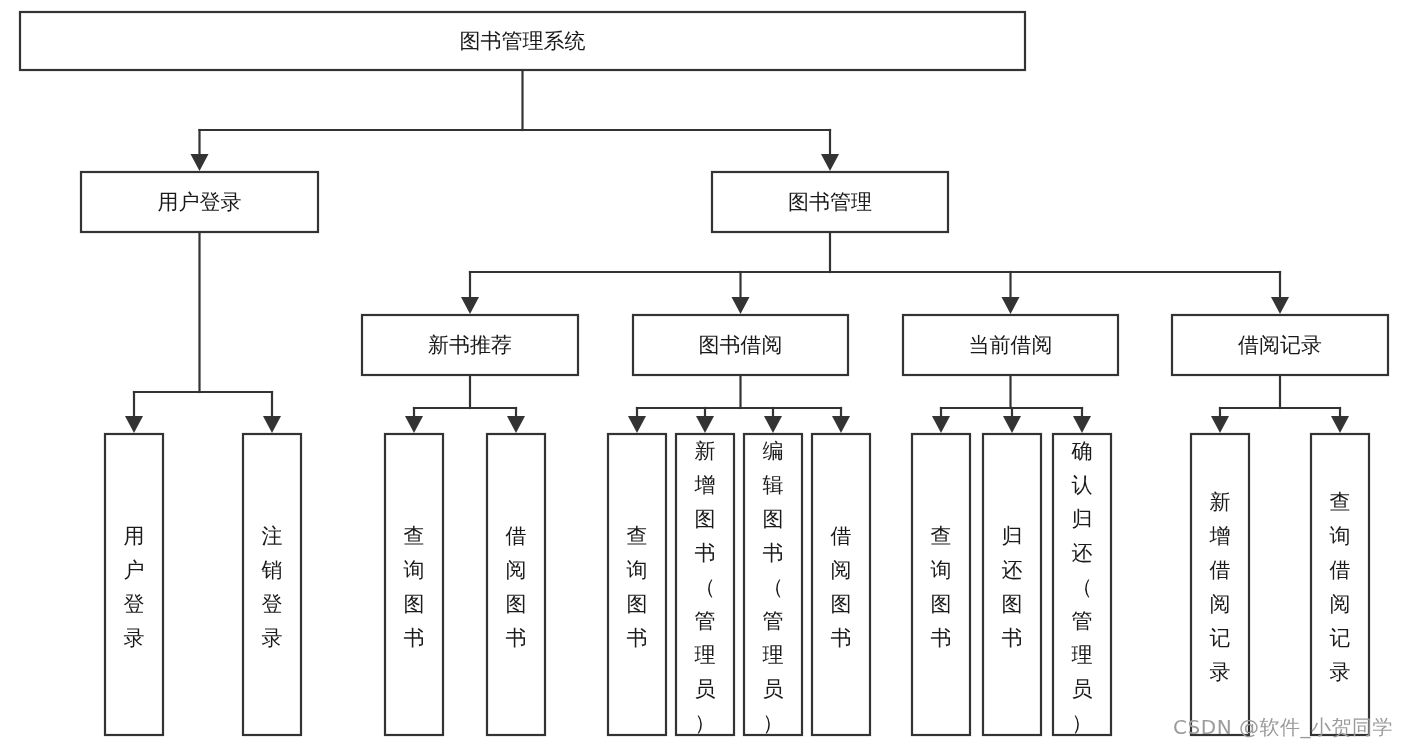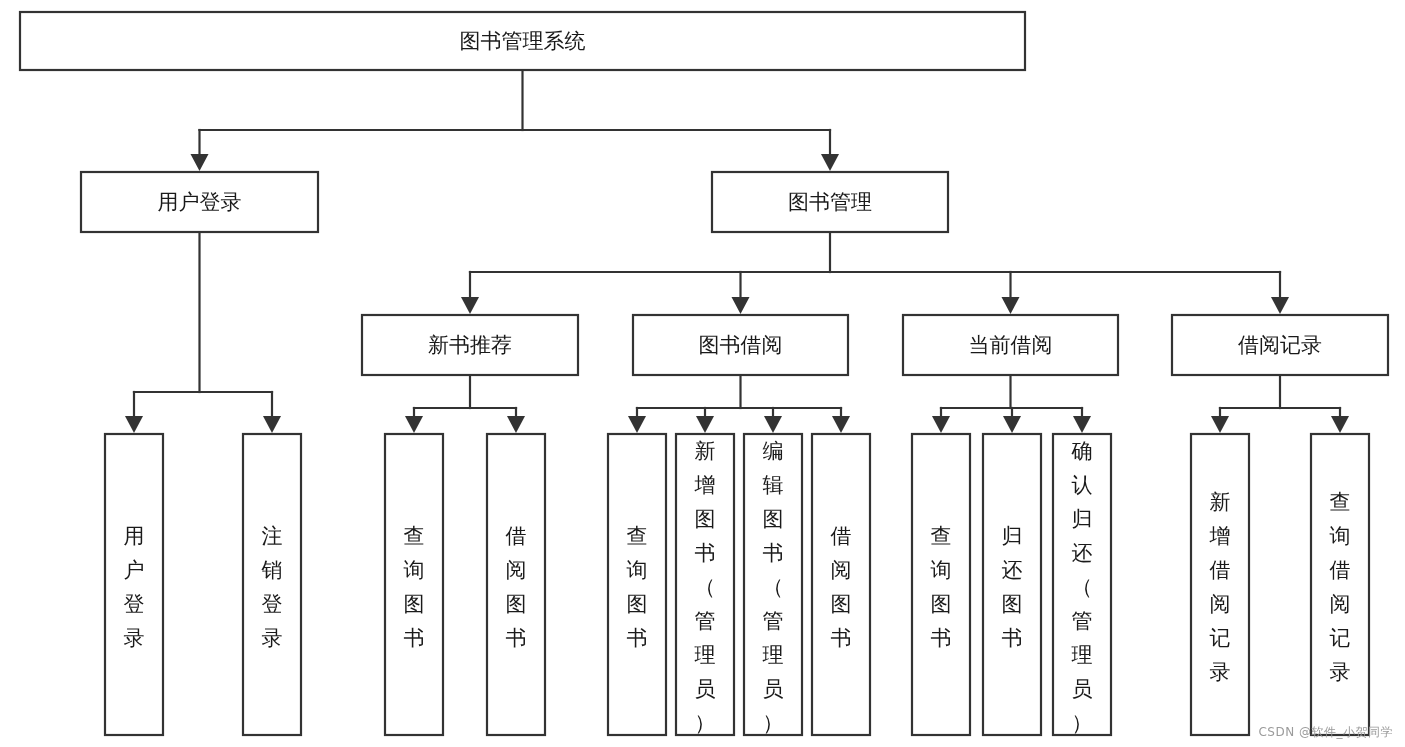--- a/index.html
+++ b/index.html
@@ -61,7 +61,7 @@
     right: 12px;
     bottom: 6px;
     font-family: "DejaVu Sans", "Liberation Sans", sans-serif;
-    font-size: 12px;
+    font-size: 20px;
     color: #9b9b9b;
     letter-spacing: 0.5px;
     white-space: nowrap;

